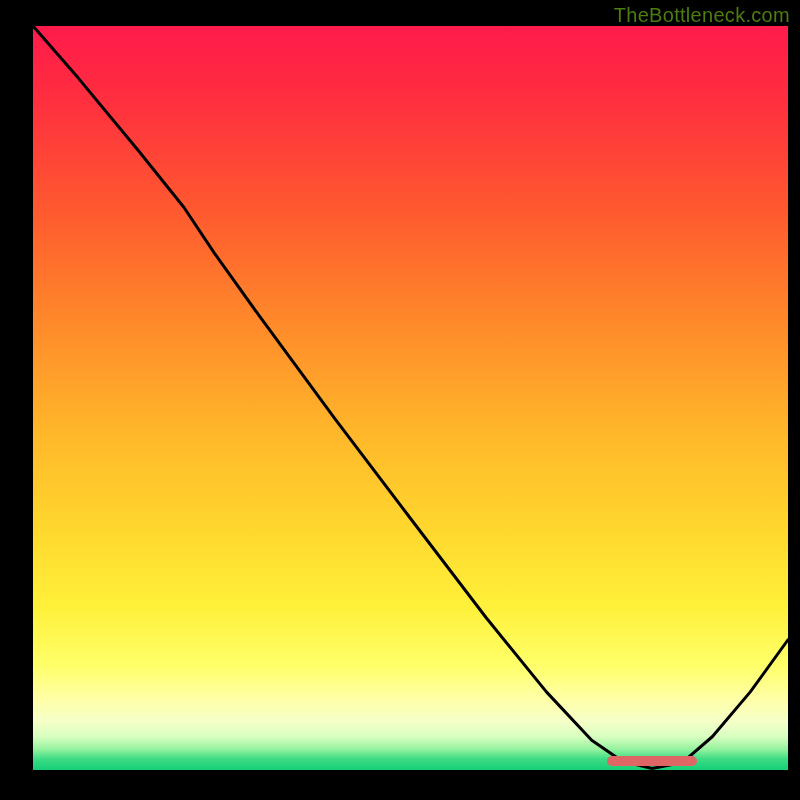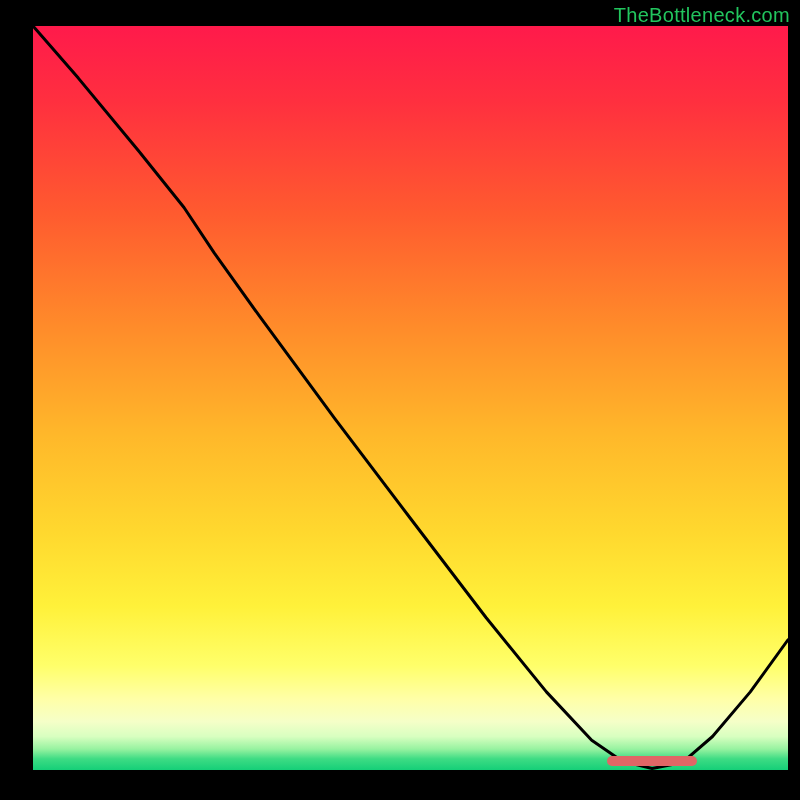--- a/index.html
+++ b/index.html
@@ -21,7 +21,7 @@
     position: absolute;
     top: 4px;
     right: 10px;
-    color: #22c55e;
+    color: #4d7c0f;
     font-size: 20px;
     font-weight: 500;
     letter-spacing: 0.3px;

